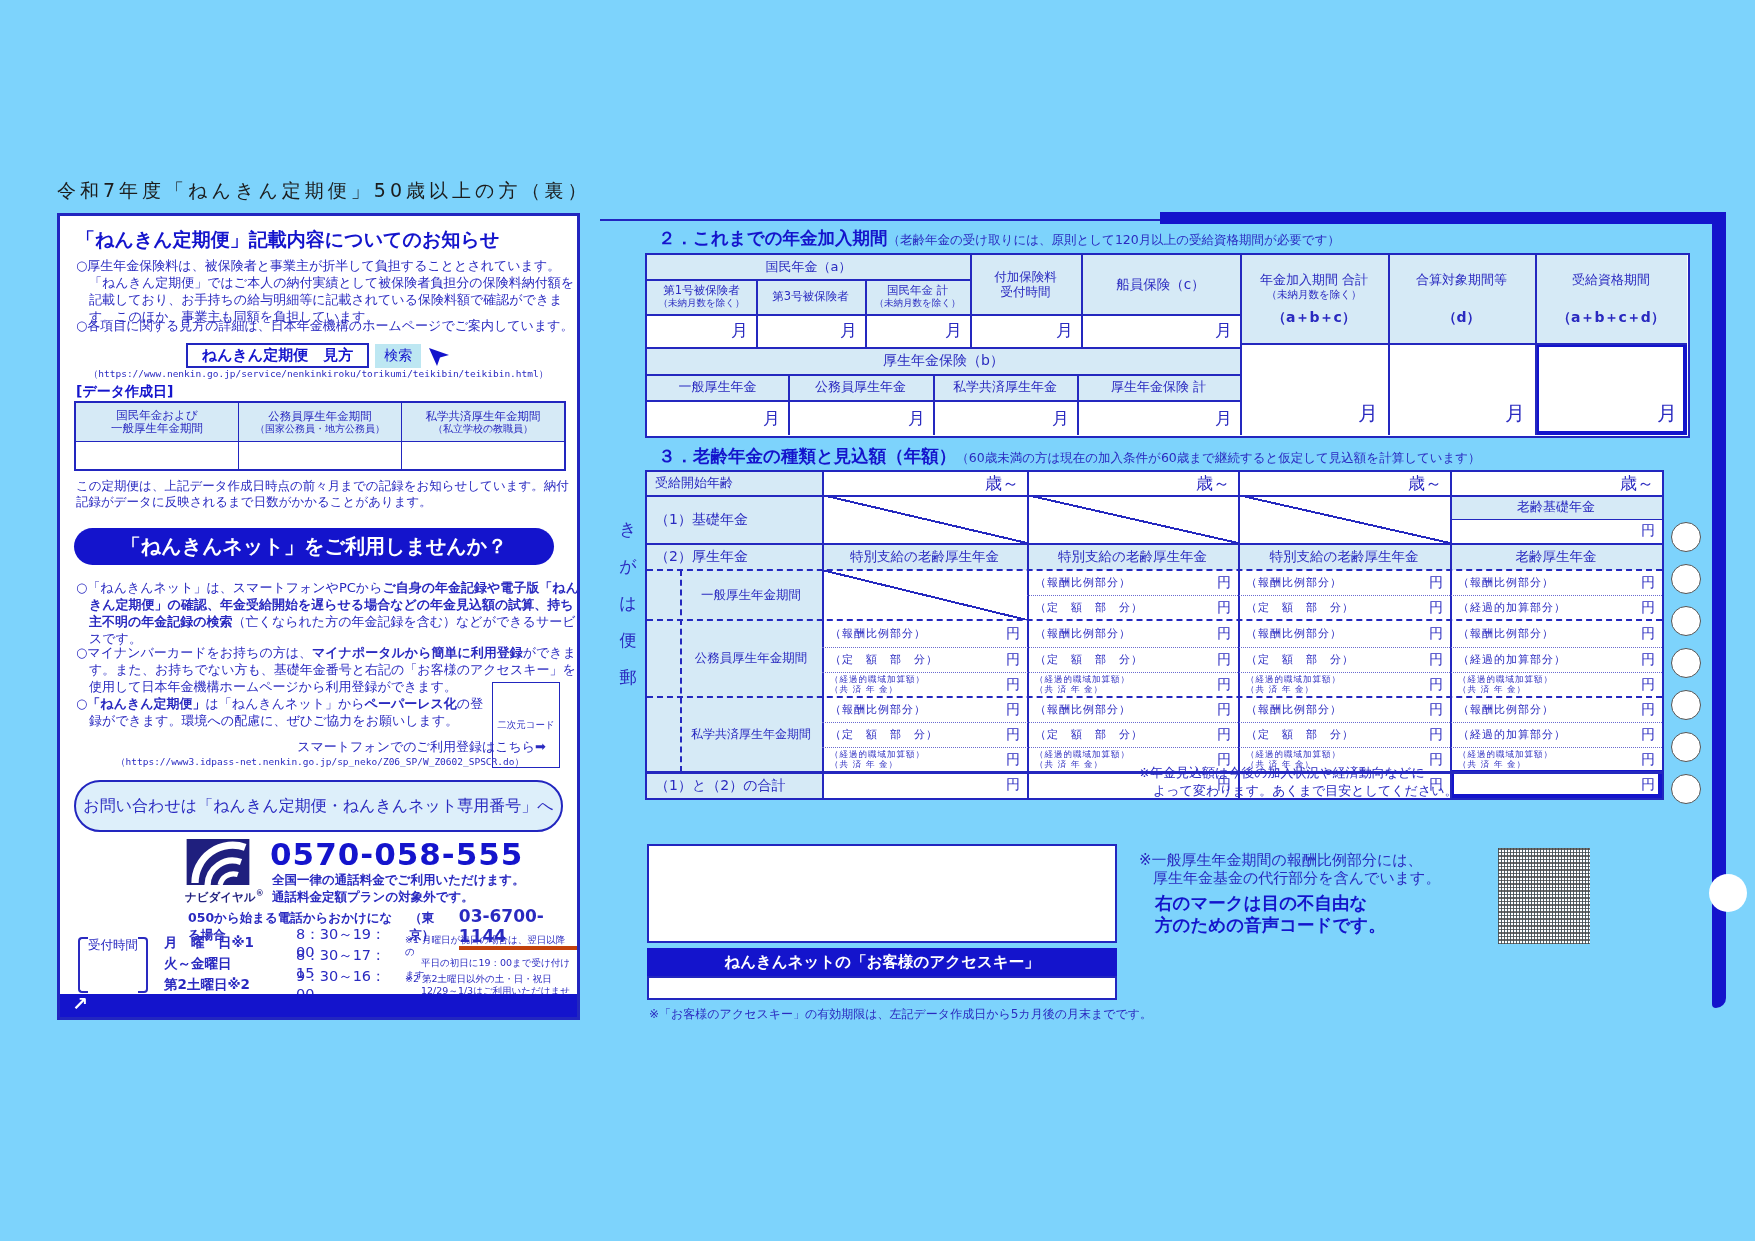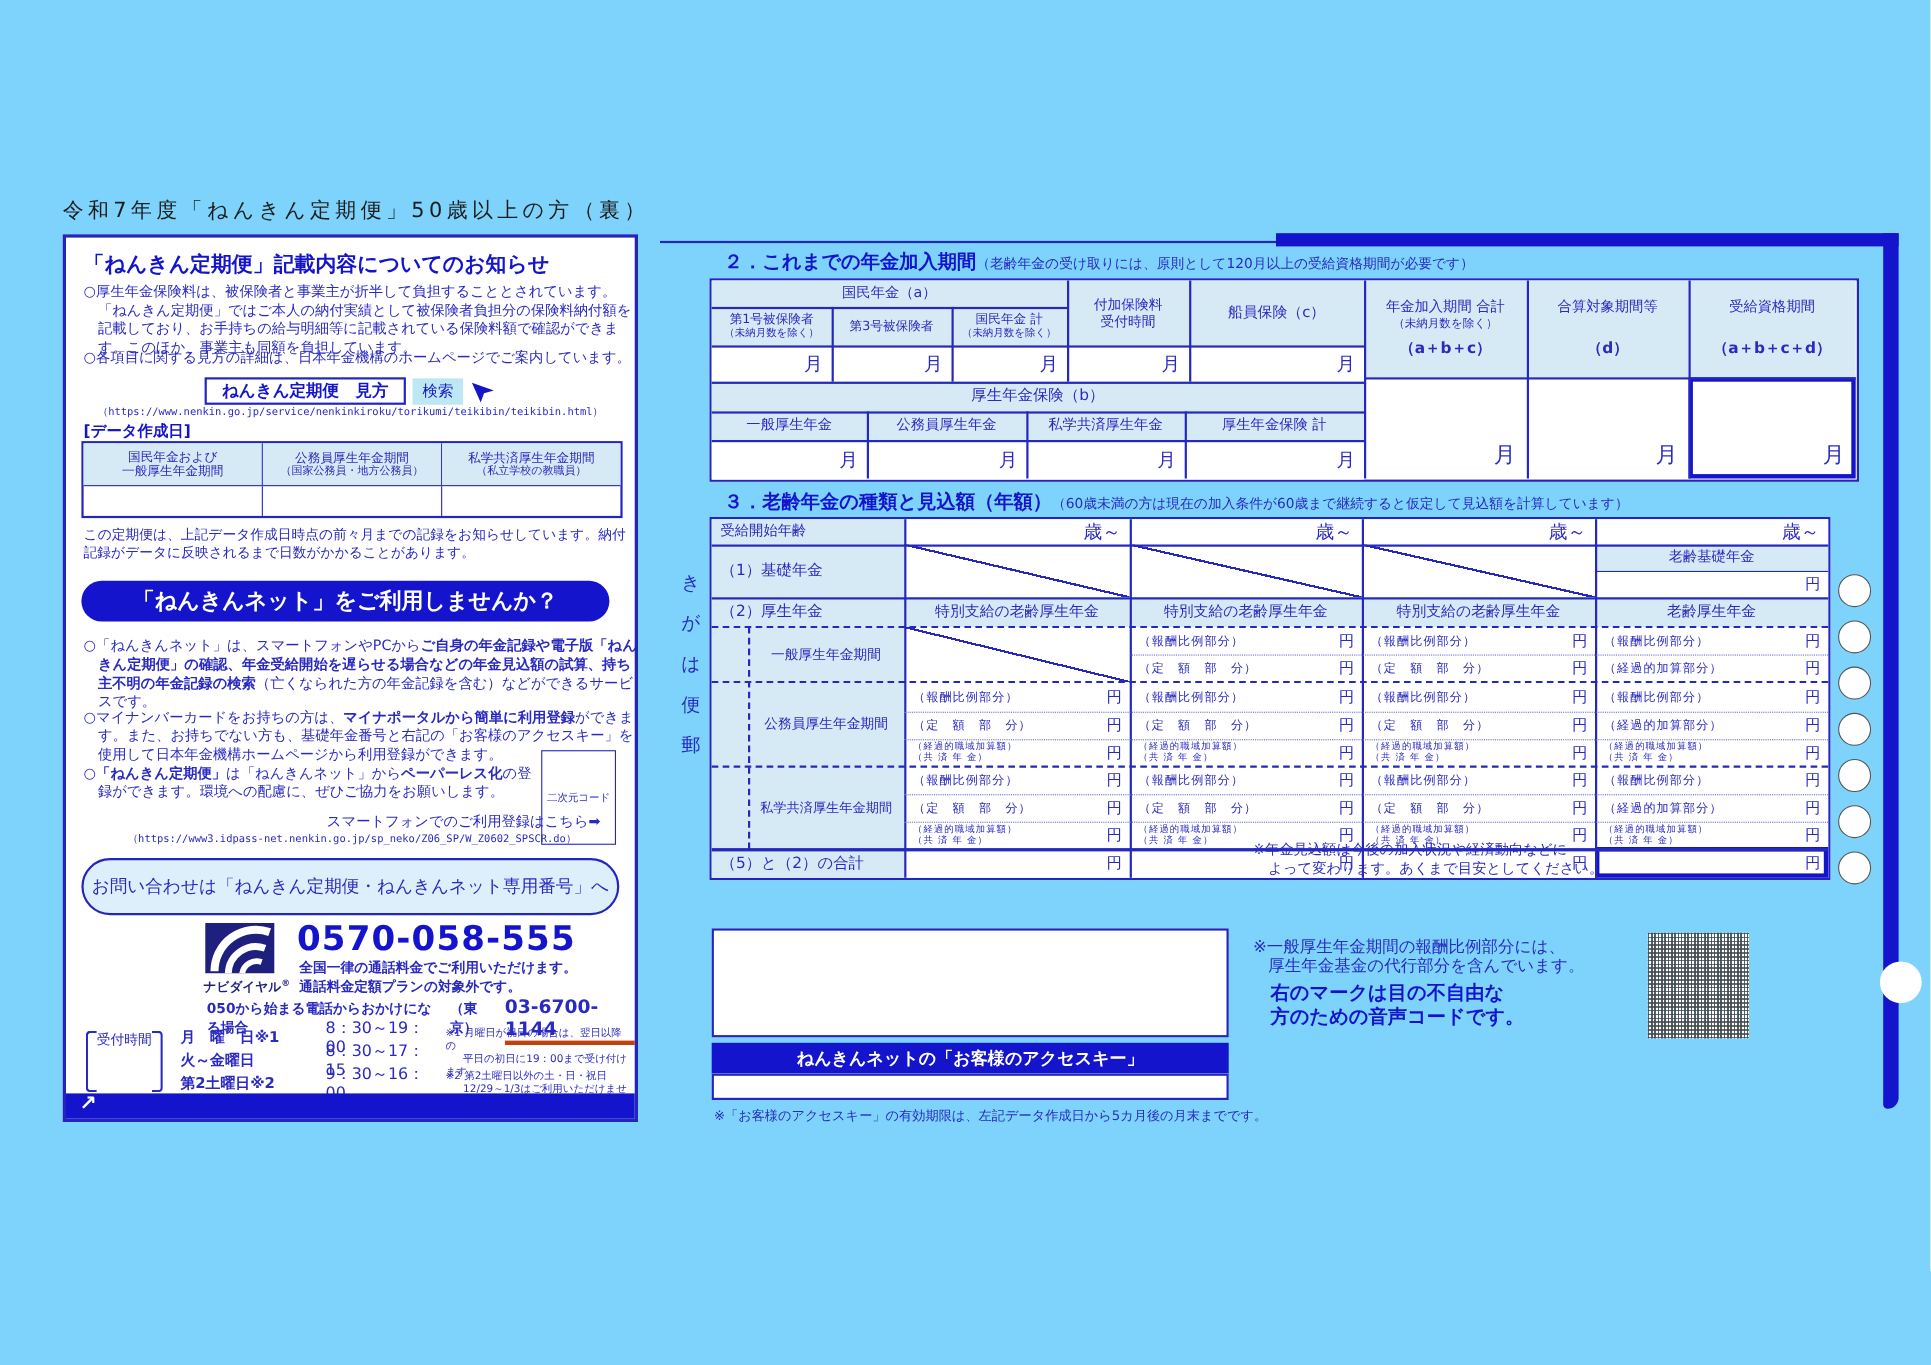--- a/index.html
+++ b/index.html
@@ -457,7 +457,7 @@
         <span class="yen">円</span>
       </div>
 
-    <div class="cell hdrc" style="left:0;top:300px;width:175px;height:26px;justify-content:flex-start;flex-direction:row;padding-left:8px;font-size:14px;">（5）と（2）の合計</div>
+    <div class="cell hdrc" style="left:0;top:300px;width:175px;height:26px;justify-content:flex-start;flex-direction:row;padding-left:8px;font-size:14px;">（1）と（2）の合計</div>
     <div class="cell valc yencell" style="left:175px;top:300px;width:205px;height:26px;justify-content:flex-end;">
         <span class="yen">円</span>
       </div>

